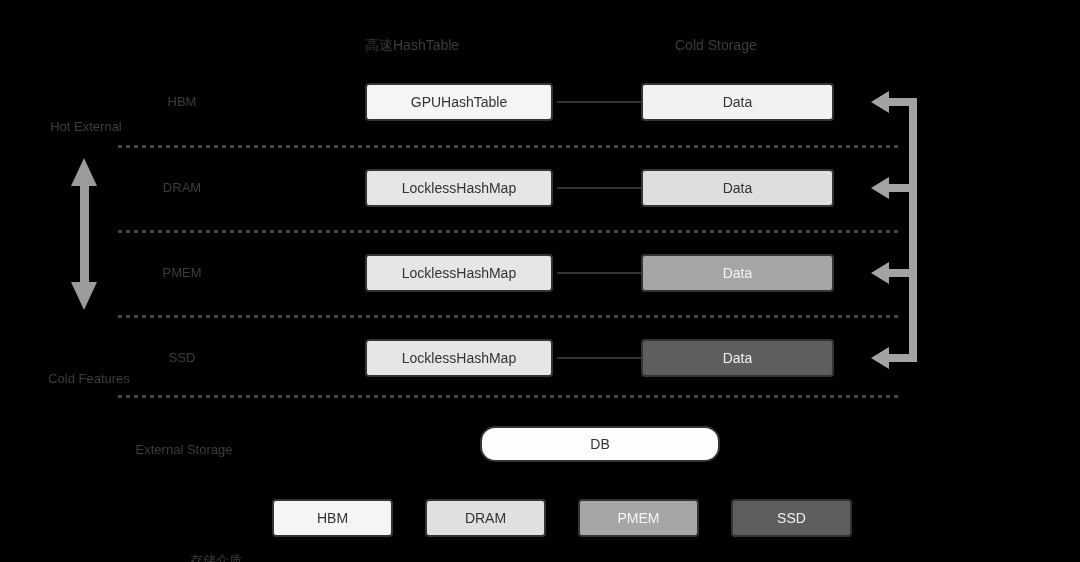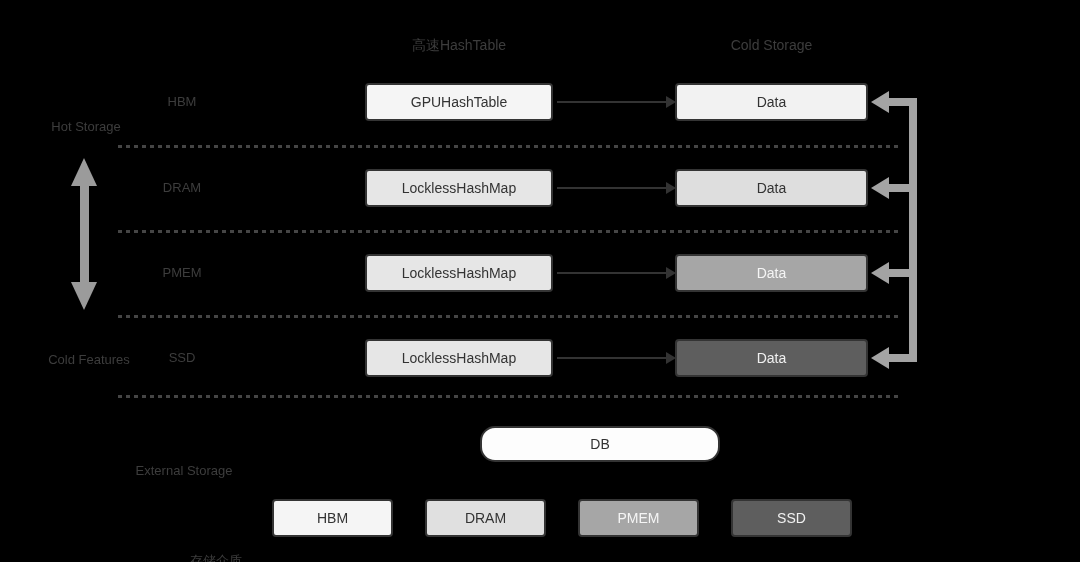--- a/index.html
+++ b/index.html
@@ -8,7 +8,7 @@
     font-family:"Liberation Sans","DejaVu Sans",sans-serif;overflow:hidden;
   }
   .lbl{position:absolute;color:#3d3d3d;font-size:13px;line-height:18px;text-align:center;}
-  .colhdr{position:absolute;color:#3d3d3d;font-size:14px;line-height:18px;text-align:center;top:36px;}
+  .colhdr{position:absolute;color:#3d3d3d;font-size:14px;line-height:18px;text-align:left;top:36px;}
   .box{
     position:absolute;height:38px;box-sizing:border-box;border:2px solid #343434;
     border-radius:4px;display:flex;align-items:center;justify-content:center;

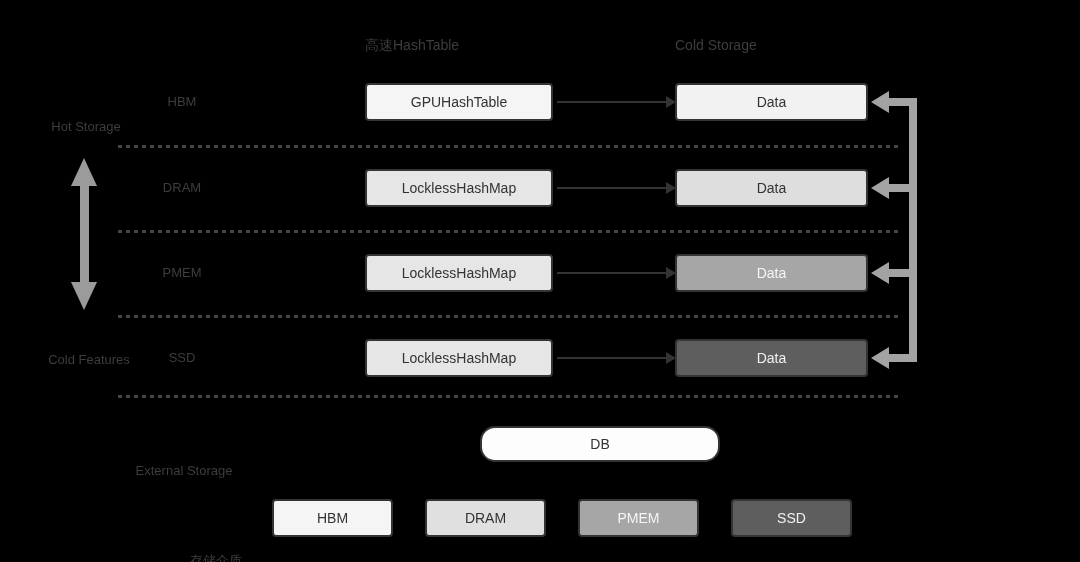--- a/index.html
+++ b/index.html
@@ -15,7 +15,7 @@
     font-size:14px;color:#333;
   }
   .hashbox{left:365px;width:188px;text-align:right;}
-  .databox{left:675px;width:193px;}
+  .databox{left:641px;width:193px;}
   .blackarrow{position:absolute;left:557px;width:110px;height:2px;background:#333333;}
   .blackarrow:after{
     content:"";position:absolute;right:-9px;top:-5px;width:0;height:0;

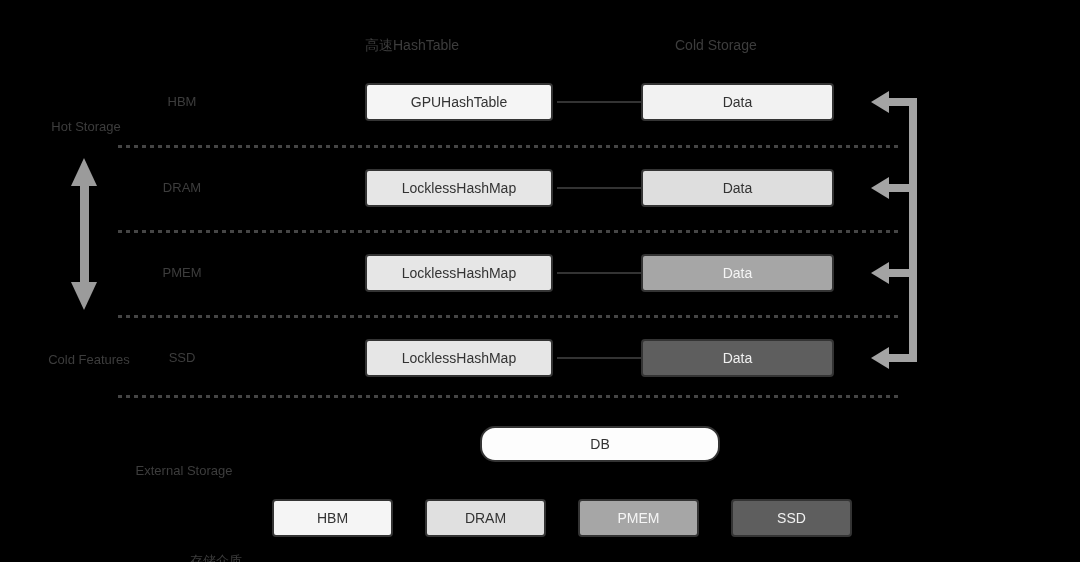--- a/index.html
+++ b/index.html
@@ -59,7 +59,7 @@
   <div class="colhdr" style="left:365px;width:188px;">高速HashTable</div>
   <div class="colhdr" style="left:675px;width:193px;">Cold Storage</div>
 
-  <div class="lbl" style="left:30px;width:112px;top:118px;">Hot Storage</div>
+  <div class="lbl" style="left:30px;width:112px;top:118px;">Hot External</div>
   <div class="lbl" style="left:30px;width:118px;top:351px;">Cold Features</div>
 
   <div id="updown-top"></div>

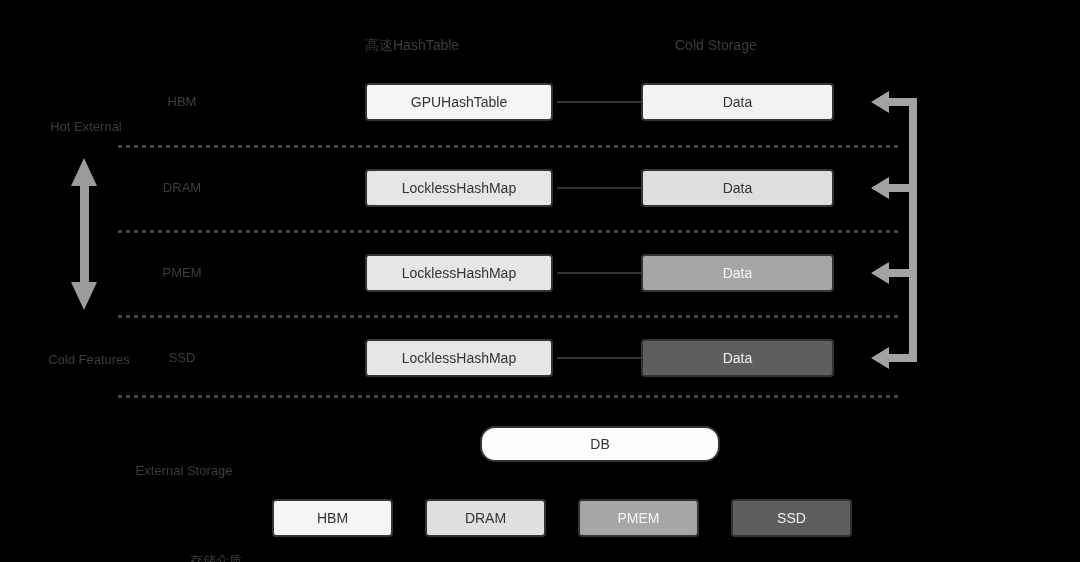--- a/index.html
+++ b/index.html
@@ -60,7 +60,7 @@
   <div class="colhdr" style="left:675px;width:193px;">Cold Storage</div>
 
   <div class="lbl" style="left:30px;width:112px;top:118px;">Hot External</div>
-  <div class="lbl" style="left:30px;width:118px;top:351px;">Cold Features</div>
+  <div class="lbl" style="left:30px;width:118px;top:370px;">Cold Features</div>
 
   <div id="updown-top"></div>
   <div id="updown-shaft"></div>

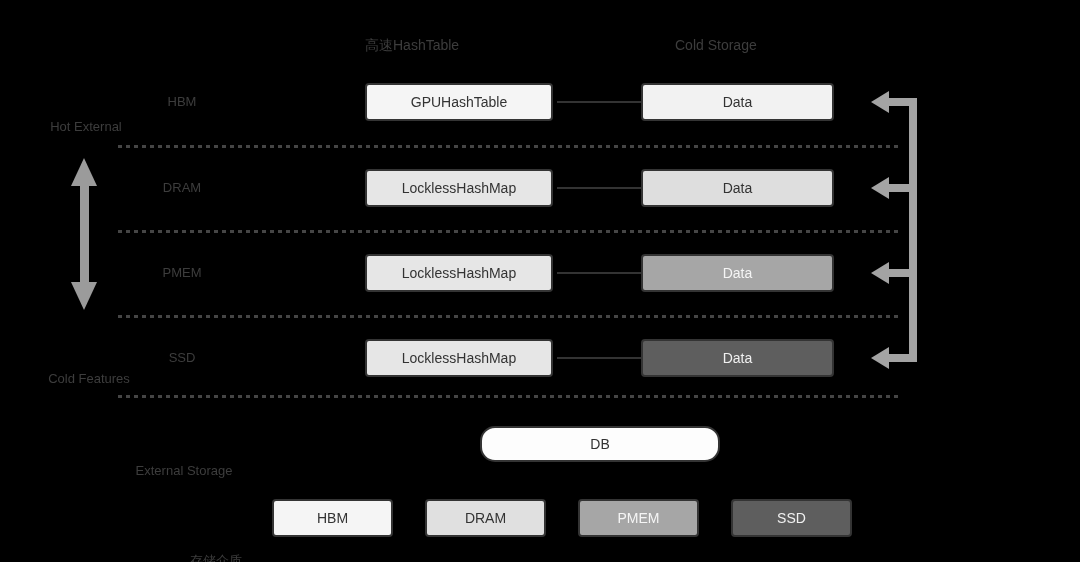--- a/index.html
+++ b/index.html
@@ -105,7 +105,7 @@
   <div id="gray-vbar"></div>
 
 
-  <div class="lbl" style="left:122px;width:124px;top:462px;">External Storage</div>
+  <div class="lbl" style="left:122px;width:124px;top:441px;">External Storage</div>
   <div class="box" id="db-box">DB</div>
 
   <div class="lbl" style="left:178px;width:76px;top:511px;margin-top:41px;">存储介质</div>

